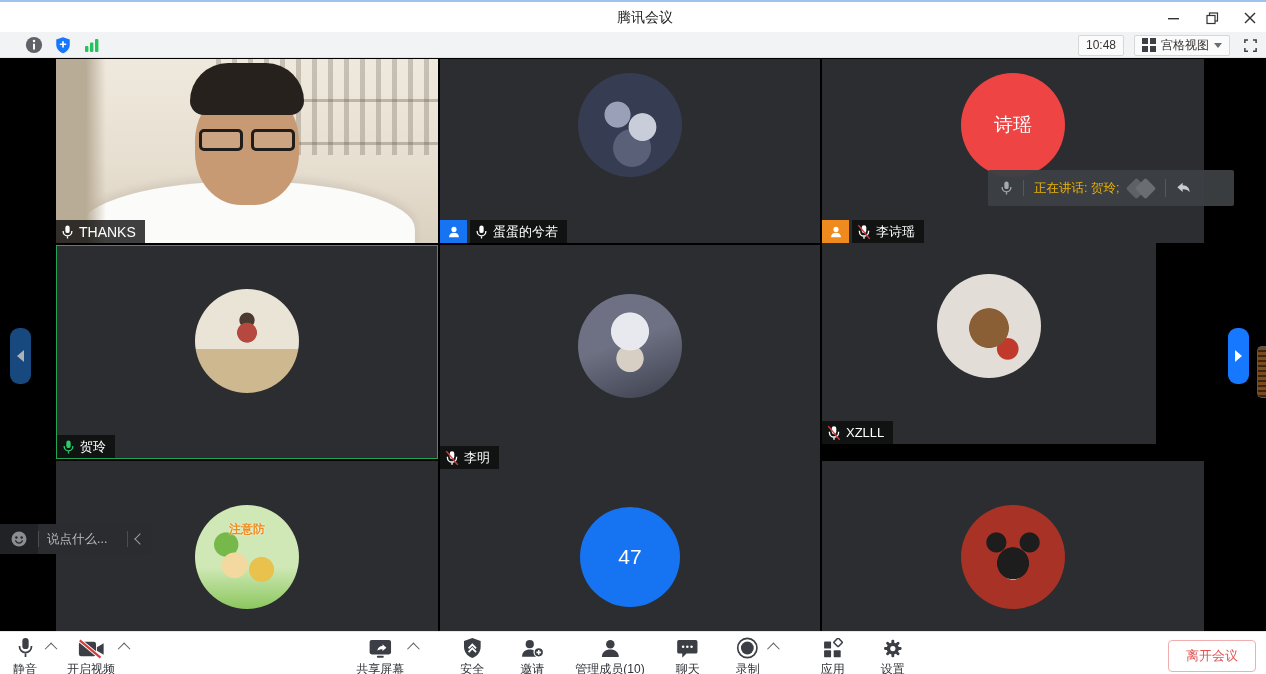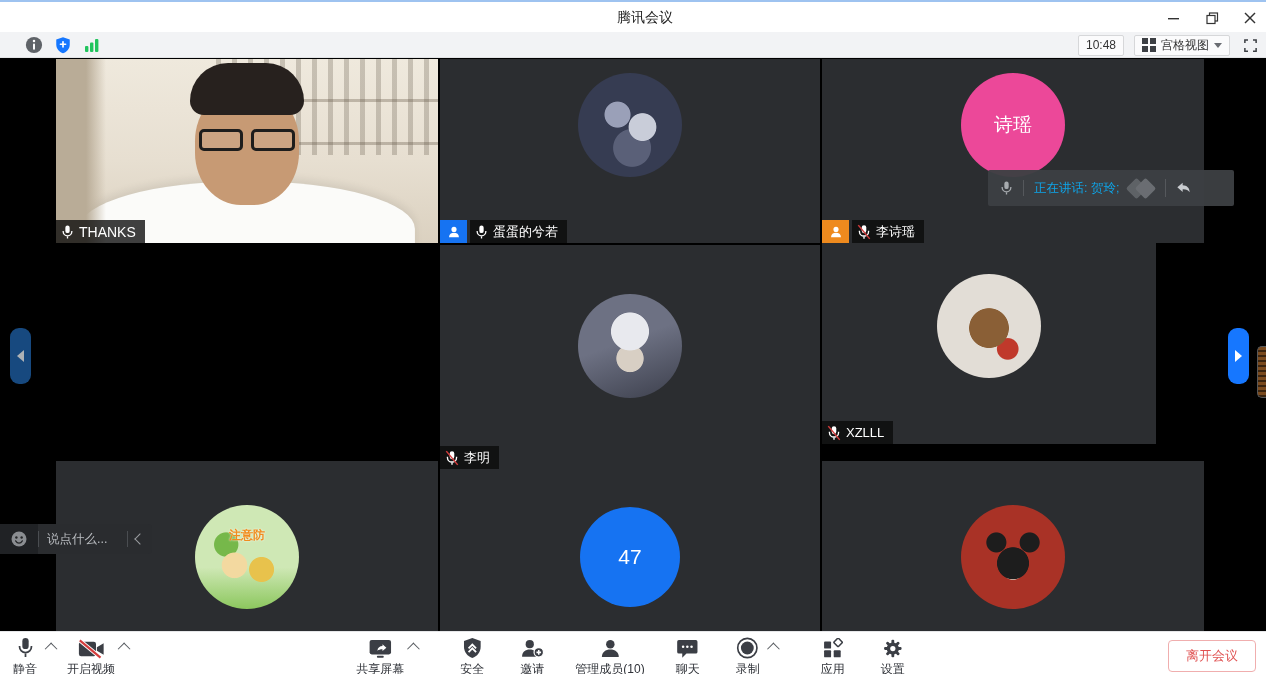--- a/index.html
+++ b/index.html
@@ -39,7 +39,7 @@
   .row1 .av-wrap{transform:translateY(-26px);}
   .row2 .av-wrap{transform:translateY(-11px);}
   .row3 .av-wrap{transform:translateY(11px);}
-  .av-blue{background:#ec4899;font-size:19px;}
+  .av-blue{background:#ef4444;font-size:19px;}
   .av-num{background:#1673f2;font-size:21px;width:100px;height:100px;}
   .av-cartoon{background:
     radial-gradient(circle at 38% 40%, #9aa0b8 0 14%, transparent 15%),

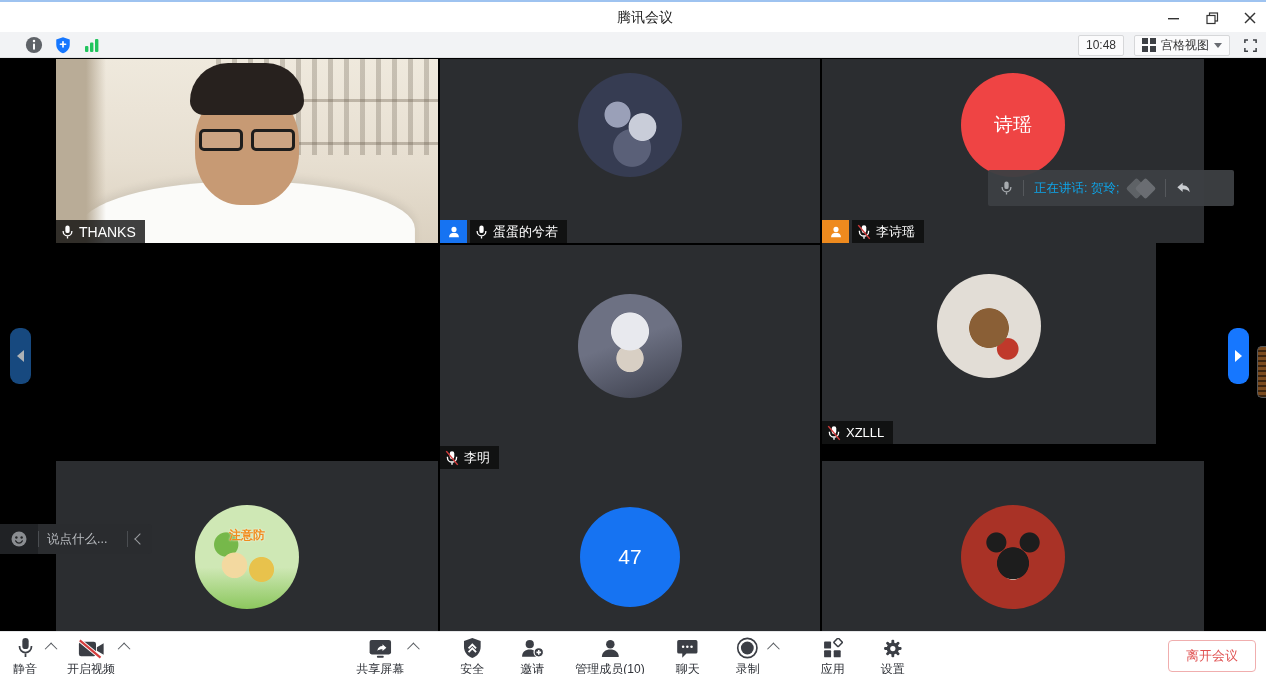--- a/index.html
+++ b/index.html
@@ -101,7 +101,7 @@
 
   
   .speak-banner{position:absolute;left:988px;top:112px;width:246px;height:36px;background:rgba(60,63,67,.96);
-    border-radius:2px;display:flex;align-items:center;z-index:6;color:#0ea5e9;font-size:12.5px;}
+    border-radius:2px;display:flex;align-items:center;z-index:6;color:#eab308;font-size:12.5px;}
   .sb-mic{padding:0 10px 0 12px;display:flex;align-items:center;color:#a7abaf;}
   .sb-div{width:1px;height:16px;background:#55585c;}
   .sb-text{padding:0 8px 0 10px;white-space:nowrap;}

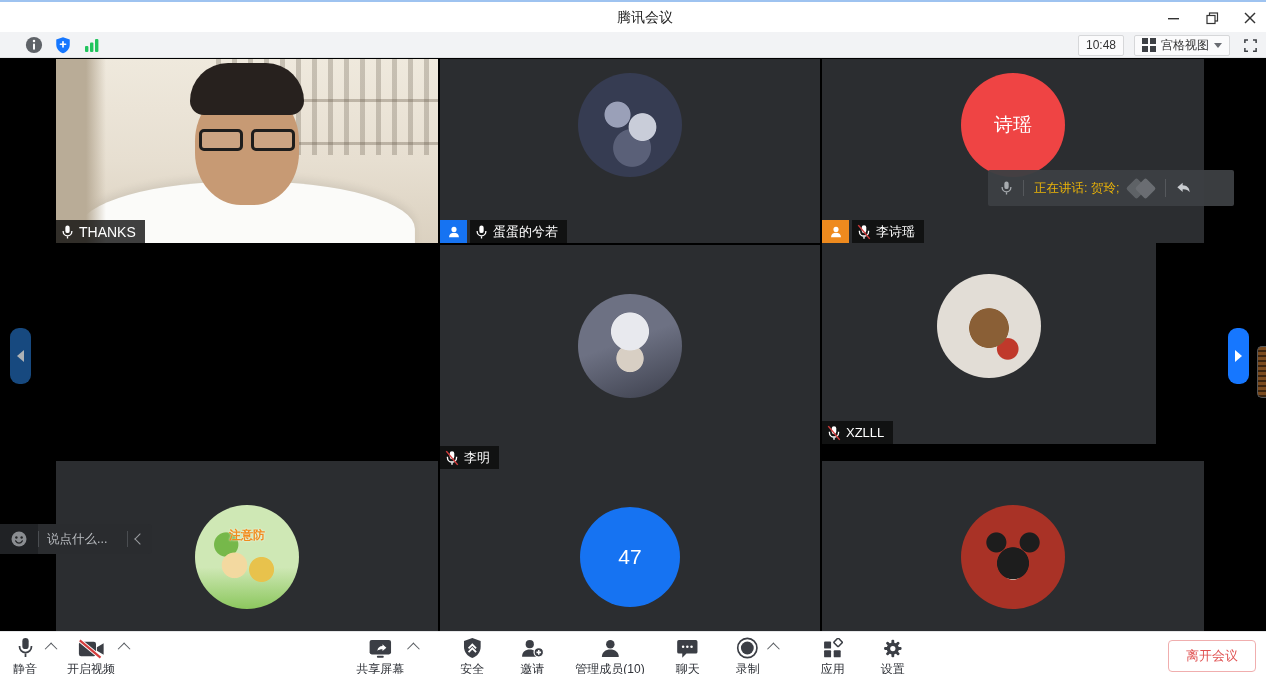--- a/index.html
+++ b/index.html
@@ -306,6 +306,23 @@
       </div>
     </div>
 
+    <div class="cell row2 active" style="left:56px;top:187px;width:382px;height:214px">
+      <div class="av-wrap">
+          <div class="avatar av-beach"></div>
+        </div>
+      <div class="tag-row">
+        <span class="name-tag">
+          <span class="mic-g mic-green">
+            <svg width="13" height="16" viewBox="0 0 24 28" fill="currentColor" stroke="currentColor">
+              <rect x="8" y="2" width="8" height="14" rx="4" stroke="none"></rect>
+              <path d="M4 12v1a8 8 0 0 0 16 0v-1" fill="none" stroke-width="2.4"></path>
+              <line x1="12" y1="22" x2="12" y2="26" stroke-width="2.4"></line>
+              </svg>
+          </span>
+          <span>贺玲</span>
+        </span>
+      </div>
+    </div>
 
     <div class="cell row2" style="left:440px;top:187px;width:380px;height:224px">
       <div class="av-wrap">

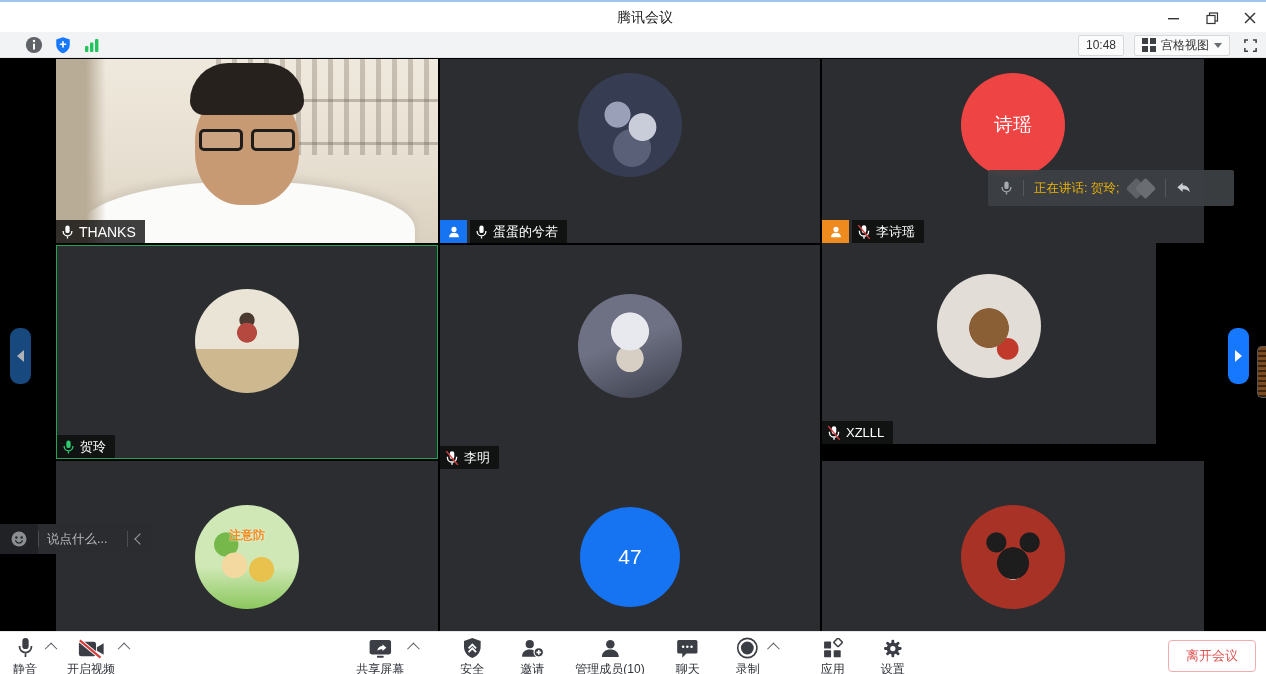--- a/index.html
+++ b/index.html
@@ -63,7 +63,7 @@
     radial-gradient(circle at 64% 62%, #e8c24c 0 13%, transparent 14%),
     radial-gradient(circle at 30% 38%, #76b84a 0 12%, transparent 13%),
     linear-gradient(180deg,#cfe8b5 0 60%,#8cc75e 100%);position:relative;}
-  .av-caption{position:absolute;top:22px;left:0;right:0;text-align:center;font-size:12px;
+  .av-caption{position:absolute;top:16px;left:0;right:0;text-align:center;font-size:12px;
     color:#f08c1e;font-weight:bold;text-shadow:0 0 2px #fff;}
   .av-mickey{background:
     radial-gradient(circle at 50% 56%, #1d1d1d 0 20%, transparent 21%),

